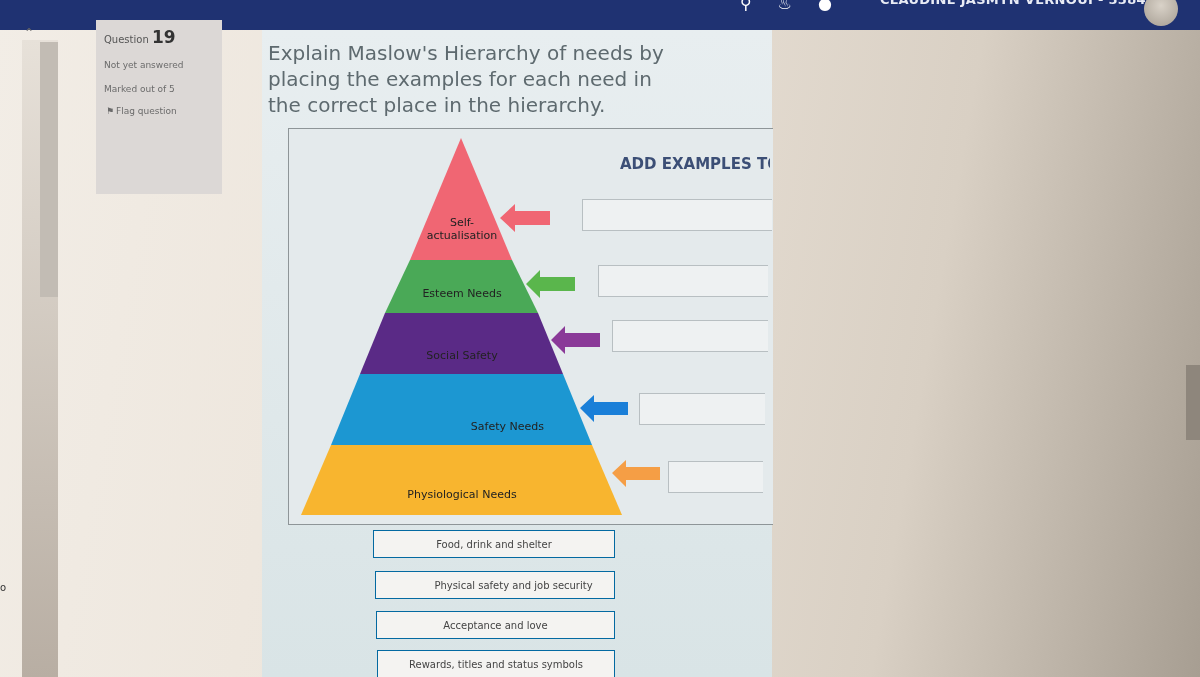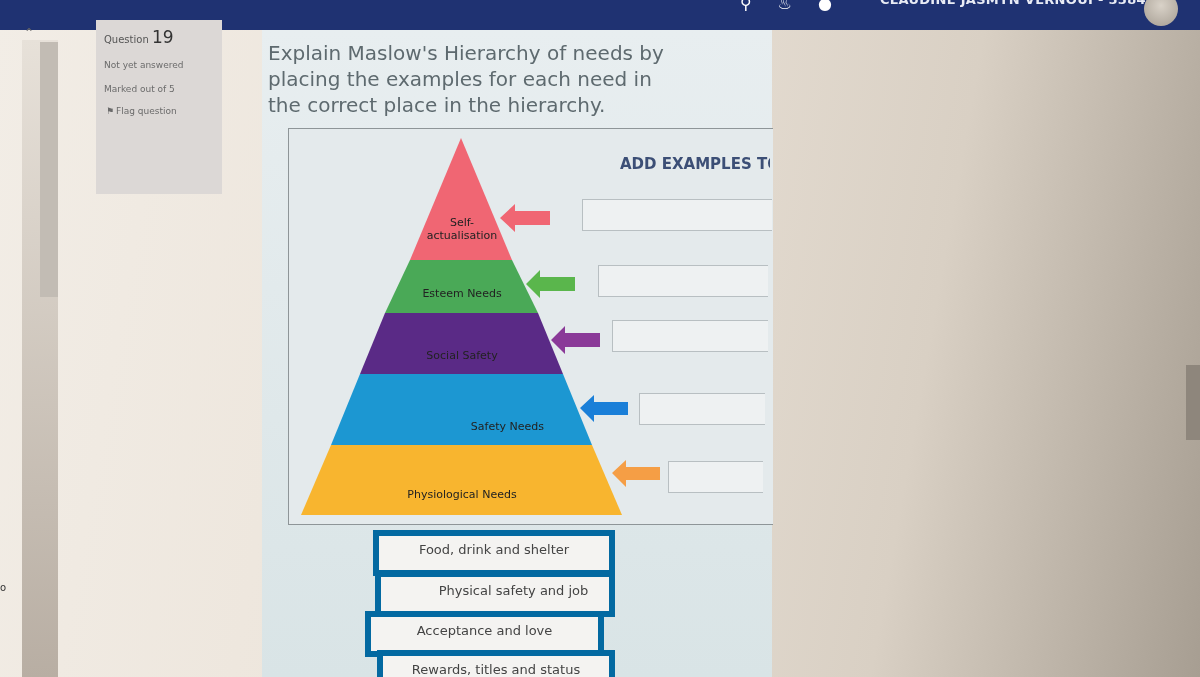--- a/index.html
+++ b/index.html
@@ -40,7 +40,7 @@
     background: #dcd8d6; padding: 6px 8px; color: #6b6b6b; font-size: 9px; line-height: 1.35;
   }
   .info .qno { font-size: 10px; color: #555; margin-bottom: 10px; }
-  .info .qno b { font-size: 17px; color: #333; font-weight: normal; }
+  .info .qno b { font-size: 17px; color: #333; font-weight: bold; }
   .info .state { margin-bottom: 12px; margin-top: 9px; }
   .info .marks { margin-bottom: 10px; }
   .info .flag { padding-left: 12px; cursor: pointer; }

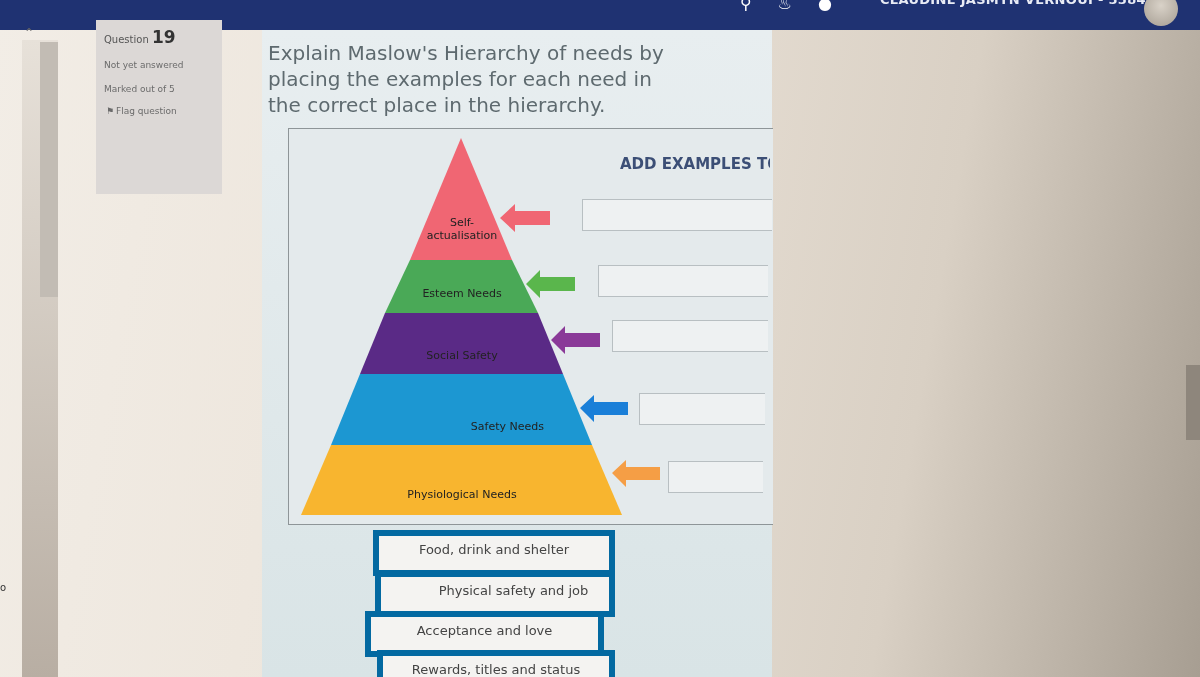--- a/index.html
+++ b/index.html
@@ -68,8 +68,8 @@
     position: absolute; height: 32px; background: #eef1f2; border: 1px solid #b8bfc2; border-right: none;
   }
   .drag-item {
-    position: absolute; height: 46px; background: #f4f3f1; border: 6px solid #0369a1;
-    font-size: 13px; color: #444; text-align: center; line-height: 28px; cursor: grab;
+    position: absolute; height: 28px; background: #f4f3f1; border: 1px solid #0369a1;
+    font-size: 10px; color: #444; text-align: center; line-height: 28px; cursor: grab;
   }
   .right-scroll { position: absolute; left: 1186px; top: 365px; width: 14px; height: 75px; background: #8e867c; }
 </style>

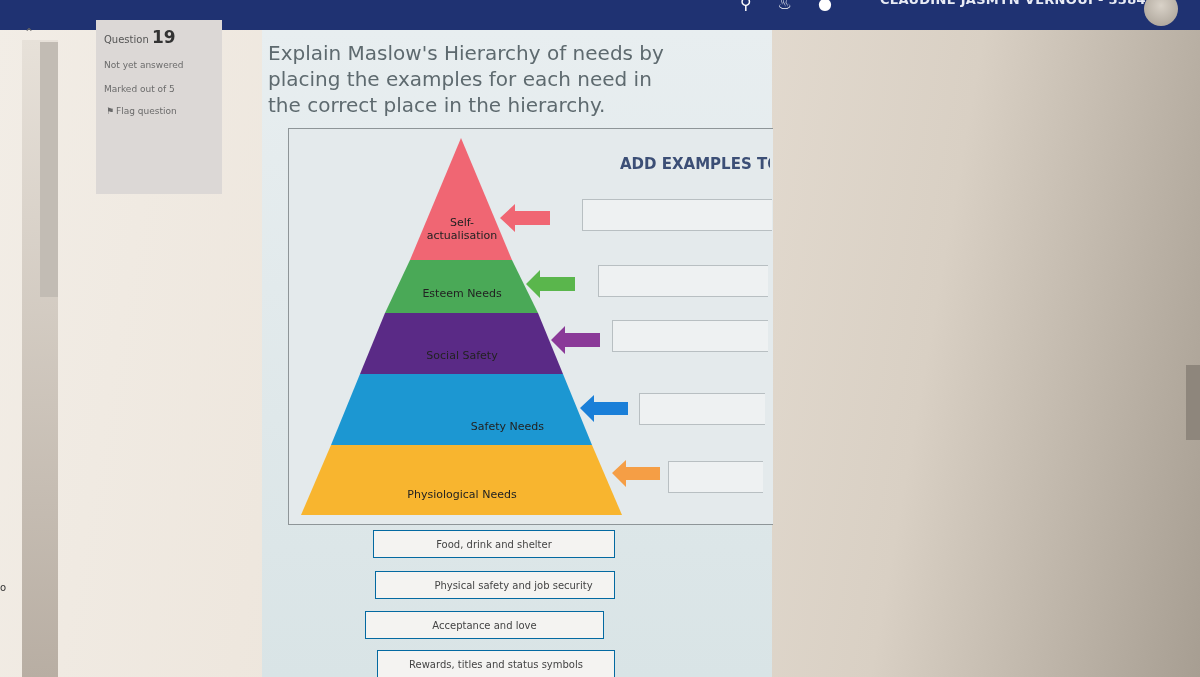--- a/index.html
+++ b/index.html
@@ -148,7 +148,7 @@
 
 <div class="drag-item" style="left:373px;top:530px;width:242px;">Food, drink and shelter</div>
 <div class="drag-item" style="left:375px;top:571px;width:240px;padding-left:37px;">Physical safety and job security</div>
-<div class="drag-item" style="left:365px;top:611px;width:239px;">Acceptance and love</div>
+<div class="drag-item" style="left:376px;top:611px;width:239px;">Acceptance and love</div>
 <div class="drag-item" style="left:377px;top:650px;width:238px;">Rewards, titles and status symbols</div>
 
 <div class="right-scroll"></div>

